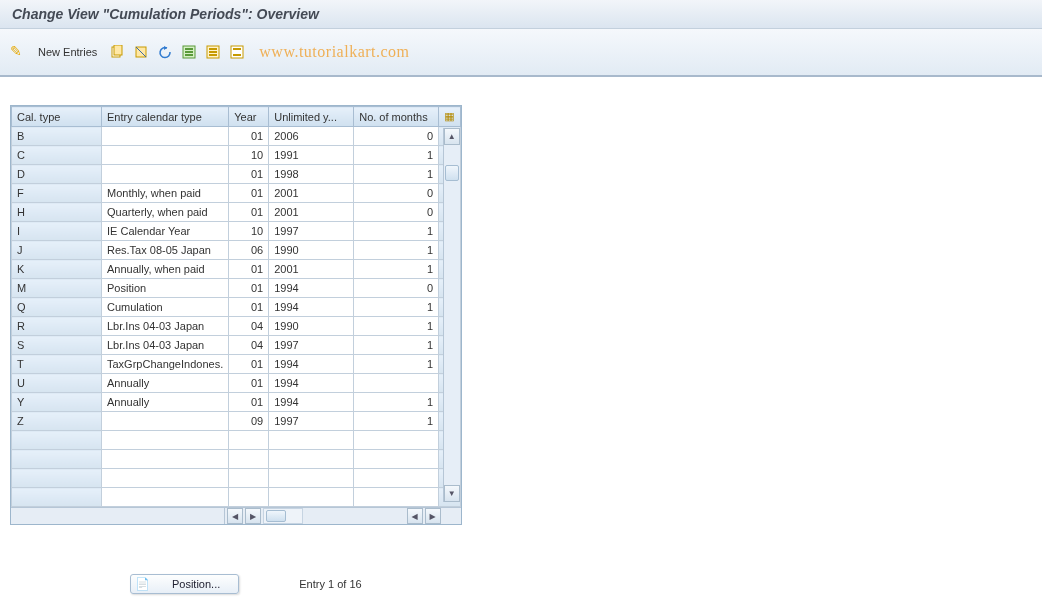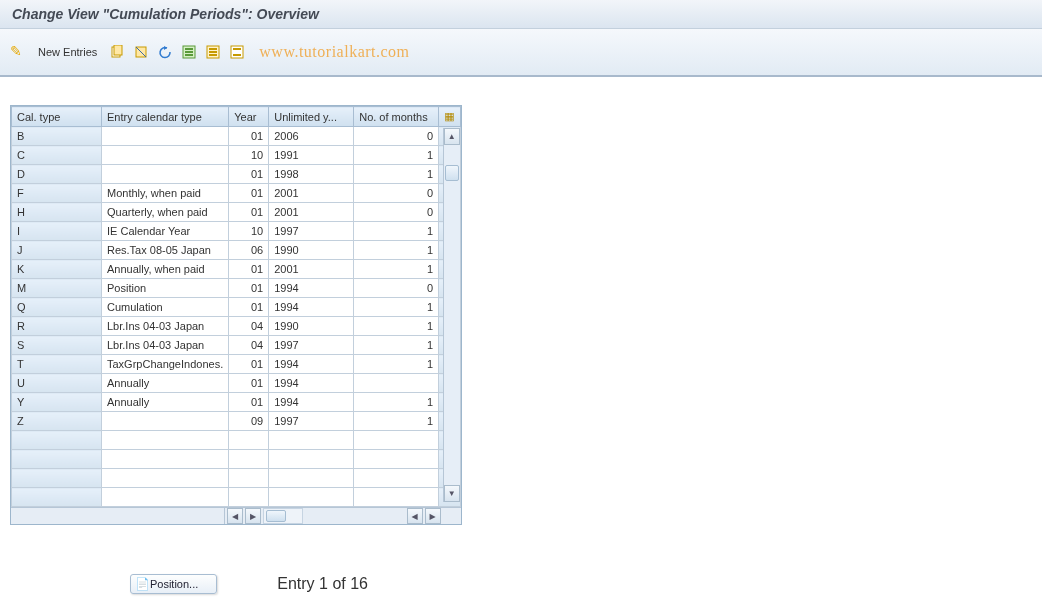--- a/index.html
+++ b/index.html
@@ -159,7 +159,7 @@
     .pos-btn {
       display:inline-flex;
       align-items:center;
-      gap:0;
+      gap:22px;
       border:1px solid #a8bdd2;
       background:linear-gradient(#fdfefe,#e8eff7);
       padding:2px 18px 2px 4px;

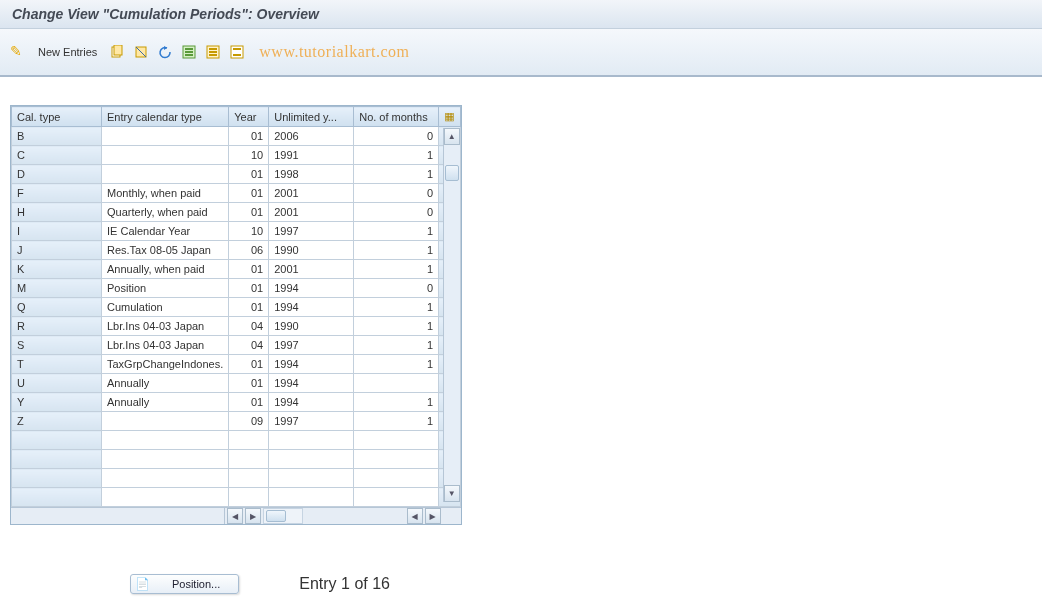--- a/index.html
+++ b/index.html
@@ -170,7 +170,7 @@
       color:#223;
     }
     .pos-btn .pb-icon::before{ content:"📄"; font-size:12px;}
-    .entry-text{ font-size:16px; color:#333; }
+    .entry-text{ font-size:11px; color:#333; }
 
     
     svg.tico { width:14px; height:14px; }

